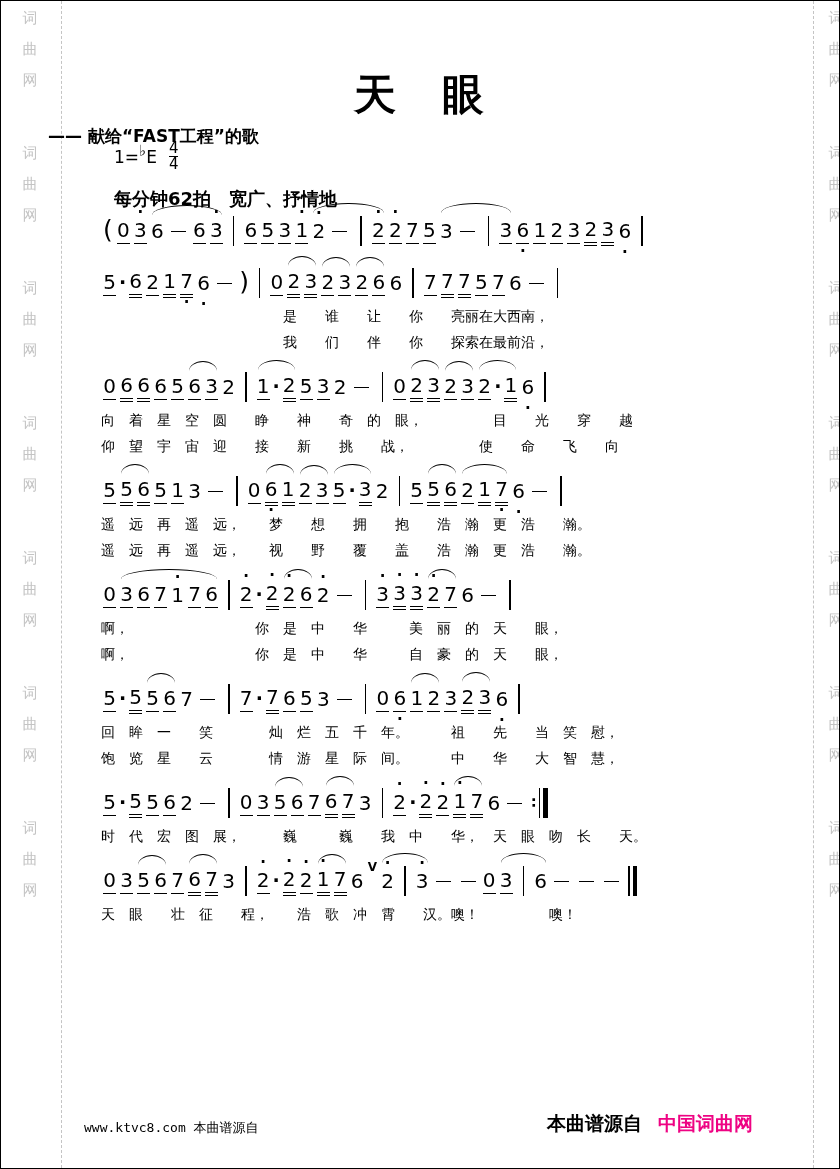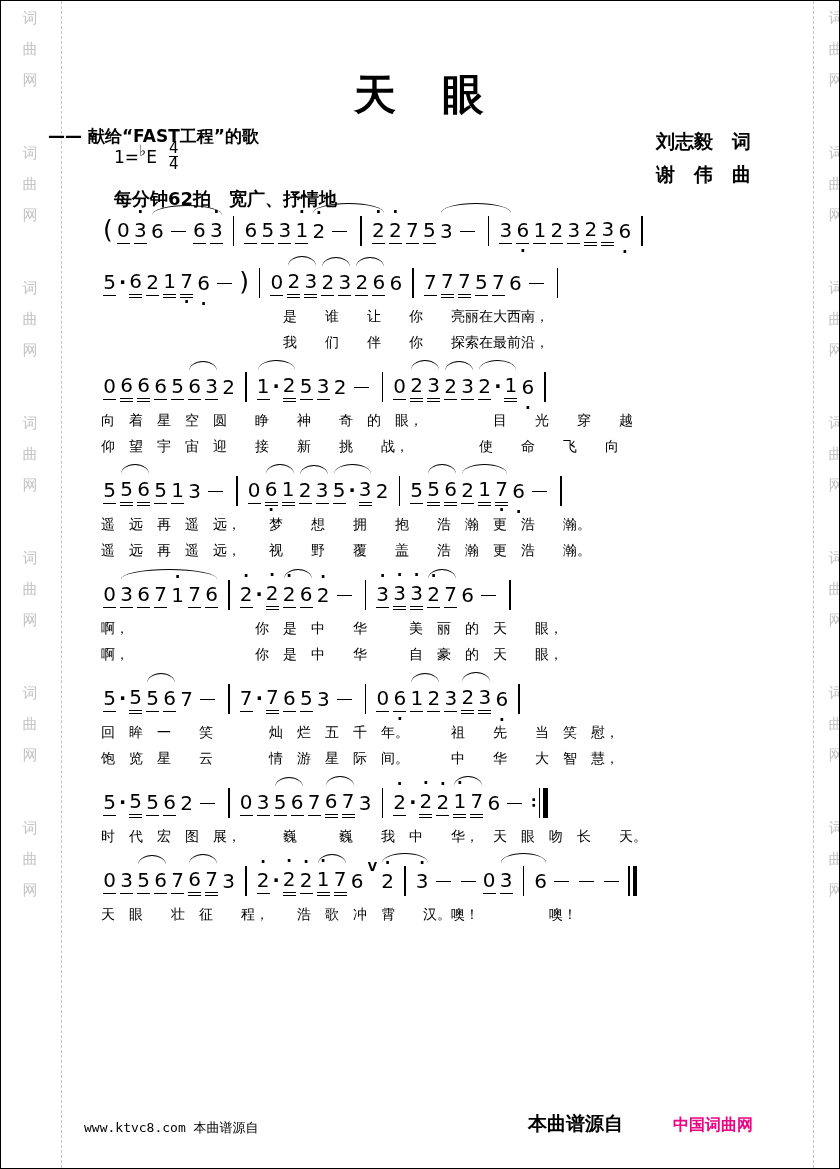--- a/index.html
+++ b/index.html
@@ -134,10 +134,6 @@
   <div class="title">天　眼</div>
   <div class="subtitle">—— 献给“FAST工程”的歌</div>
 
-  <div class="credits">
-    <div>刘志毅　词</div>
-    <div>谢　伟　曲</div>
-  </div>
 
   <div class="keysig-row">
     <span>1=</span>

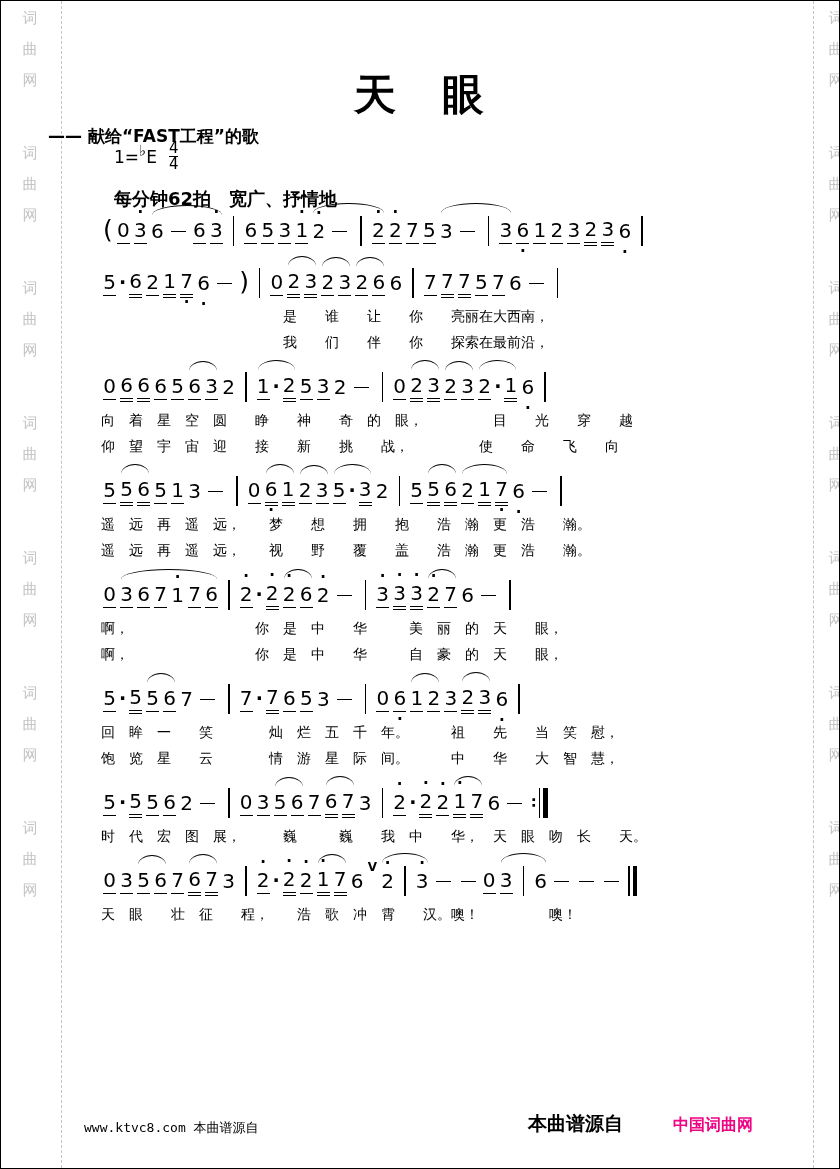--- a/index.html
+++ b/index.html
@@ -61,7 +61,7 @@
                  font-family:"DejaVu Sans Mono","Liberation Mono",monospace; }
   .footer-right { position:absolute; right:86px; top:1110px; display:flex; align-items:baseline; gap:16px; }
   .src-prefix { font-size:19px; font-weight:bold;margin-left:17px; }
-  .src-brand  { font-size:16px; font-weight:bold;margin-left:34px; }
+  .src-brand  { font-size:19px; font-weight:bold; }
 </style>
 </head>
 <body>

